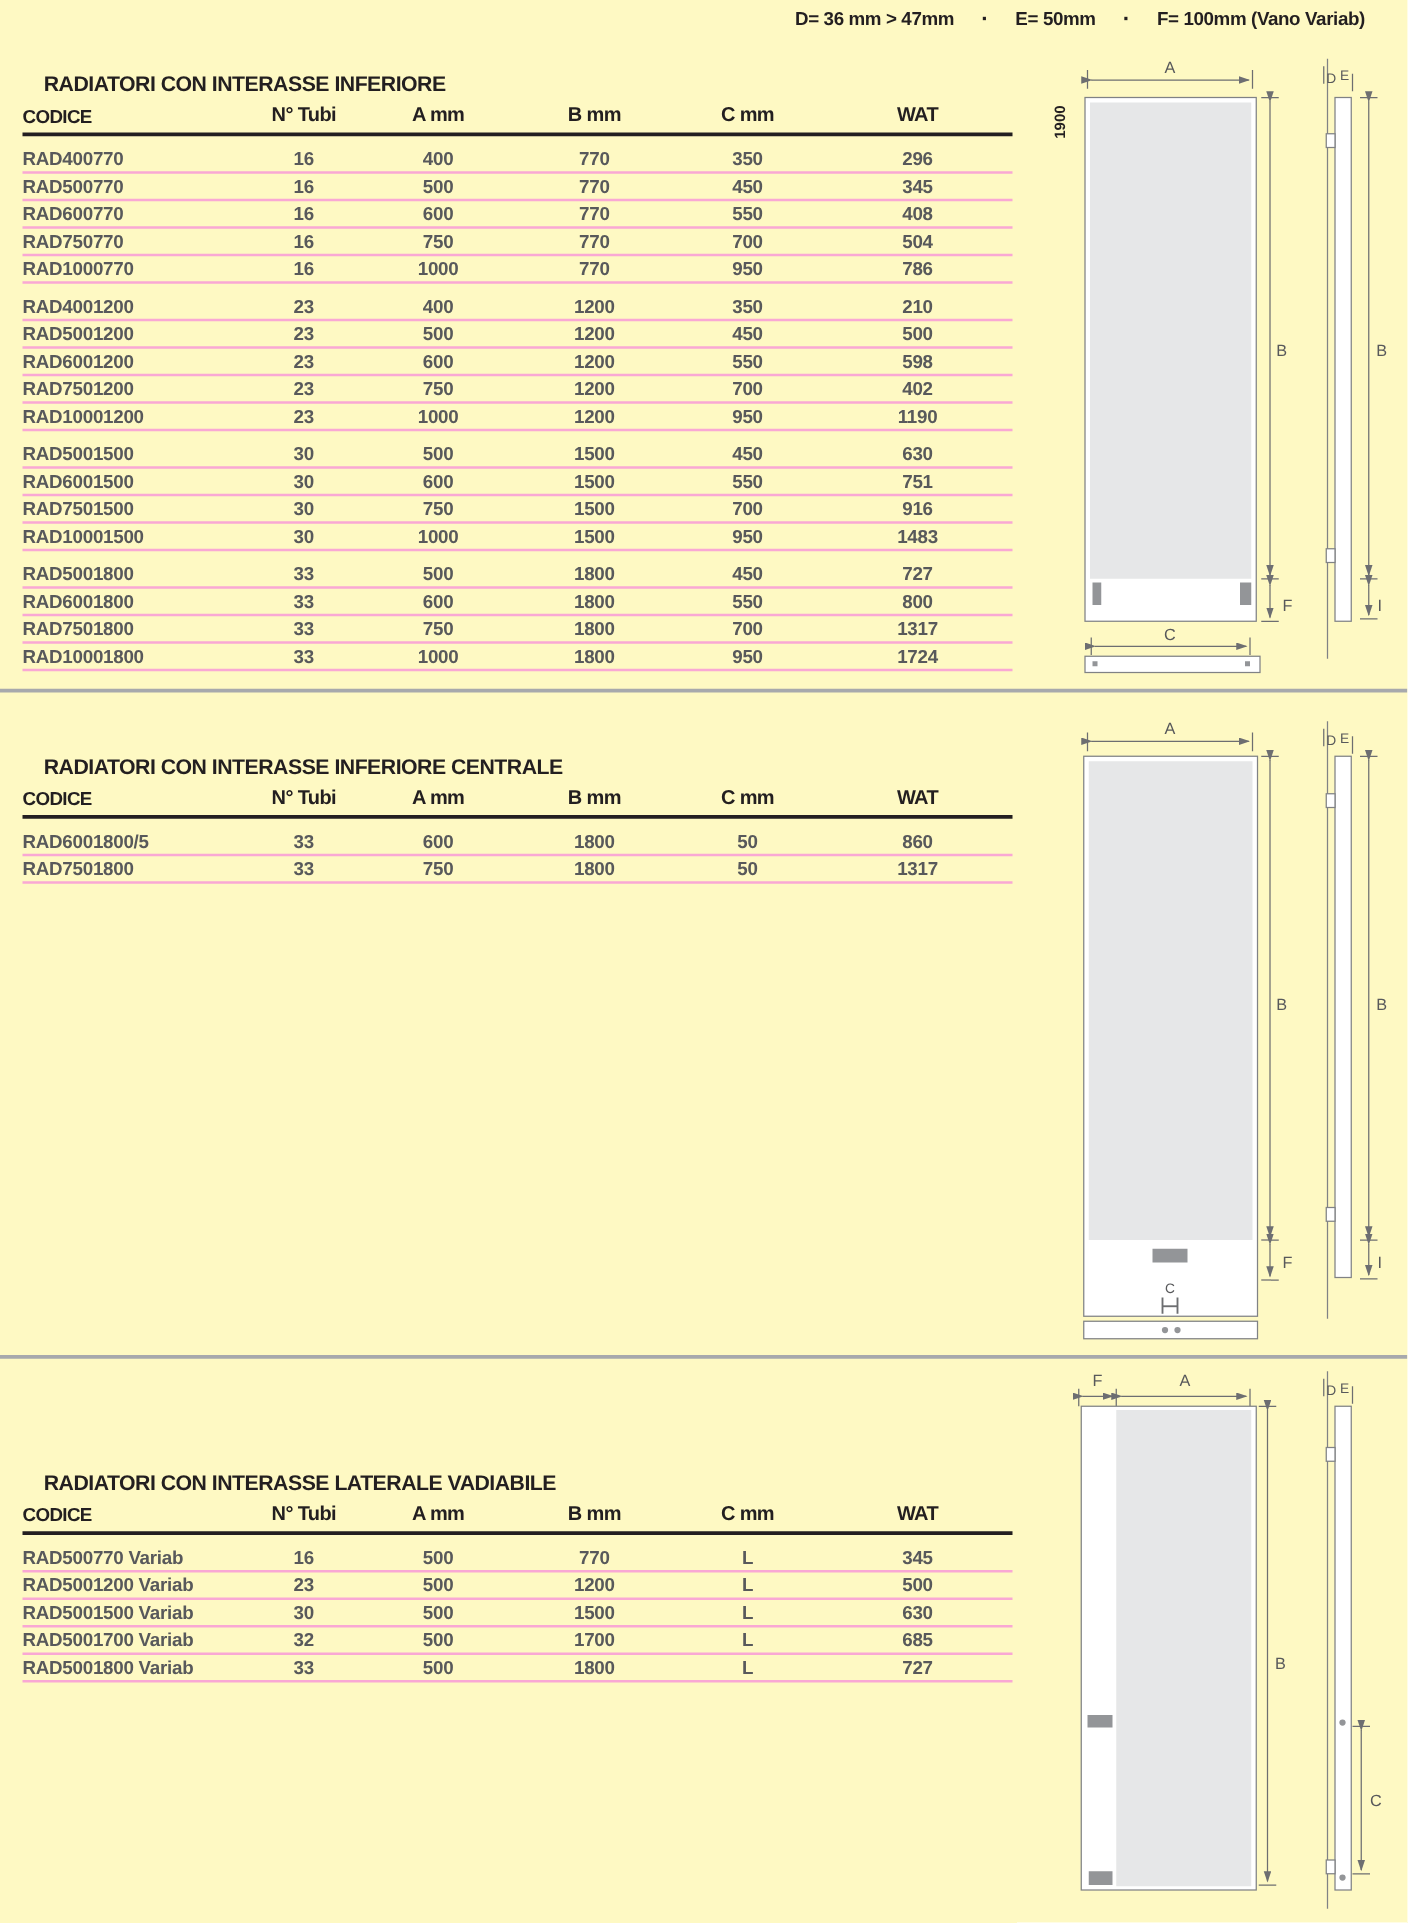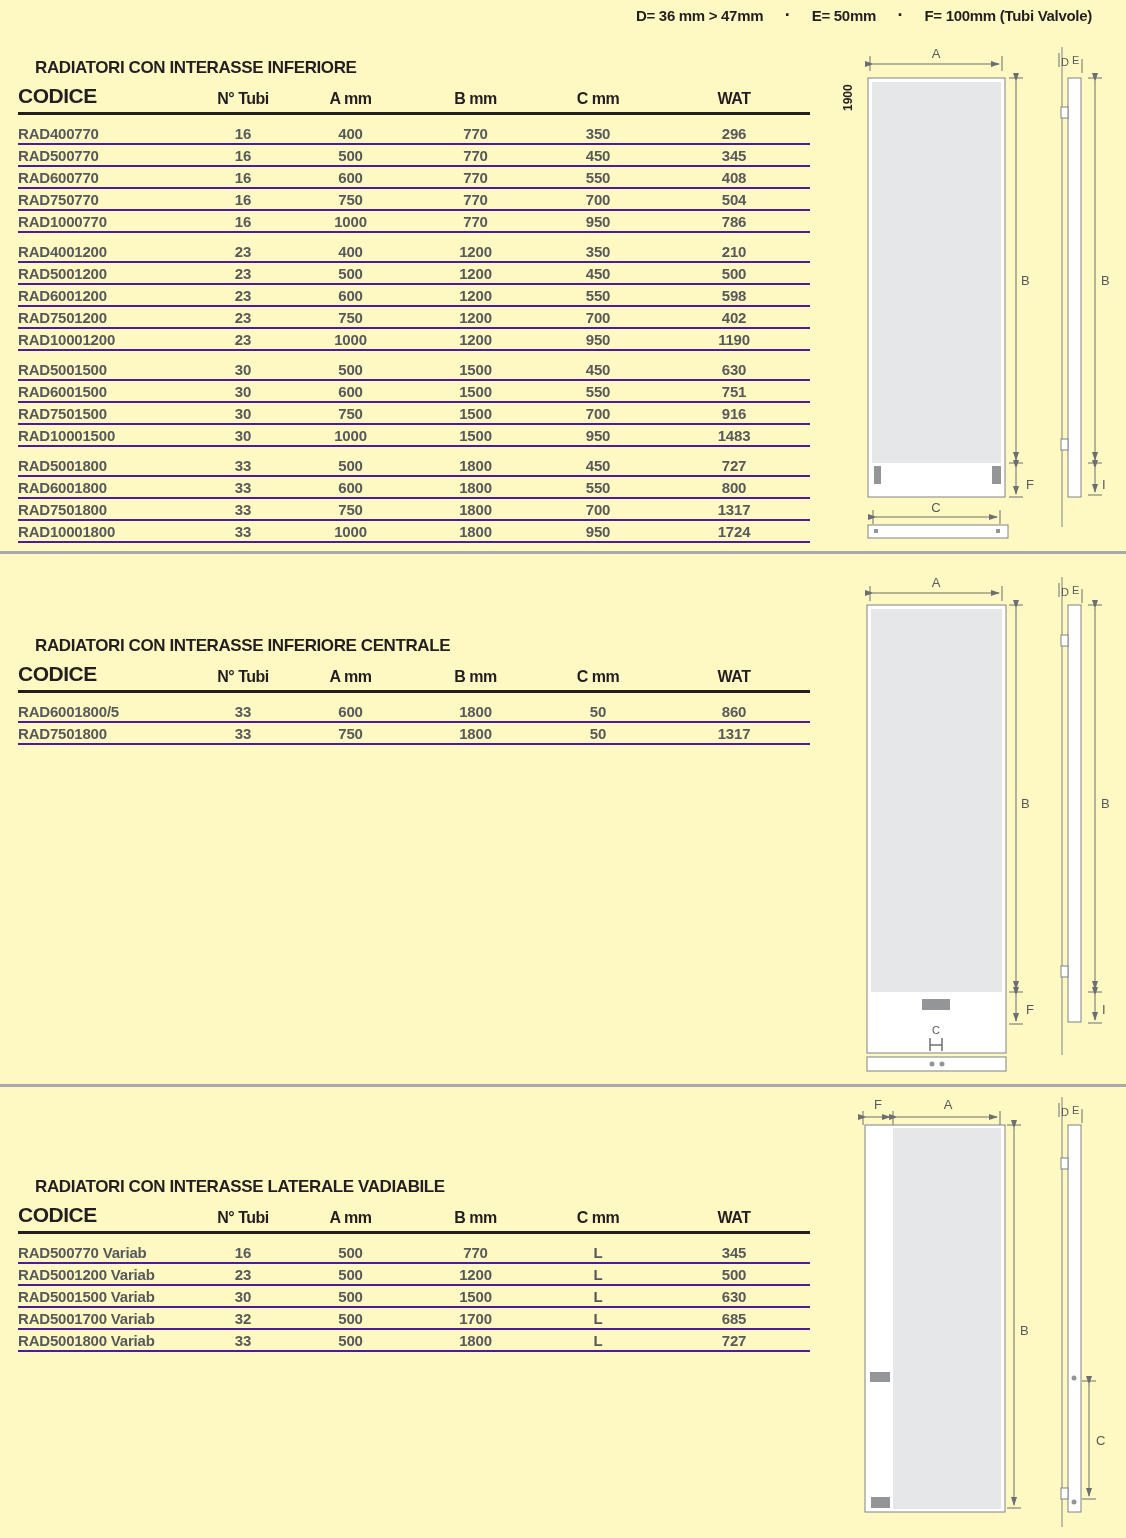--- a/index.html
+++ b/index.html
@@ -58,7 +58,7 @@
     <span class="dot">·</span>
     <span>E= 50mm</span>
     <span class="dot">·</span>
-    <span>F= 100mm (Tubi Valvole)</span>
+    <span>F= 100mm (Vano Variab)</span>
   </div>
 
   <section class="tsection" style="top:58px;">

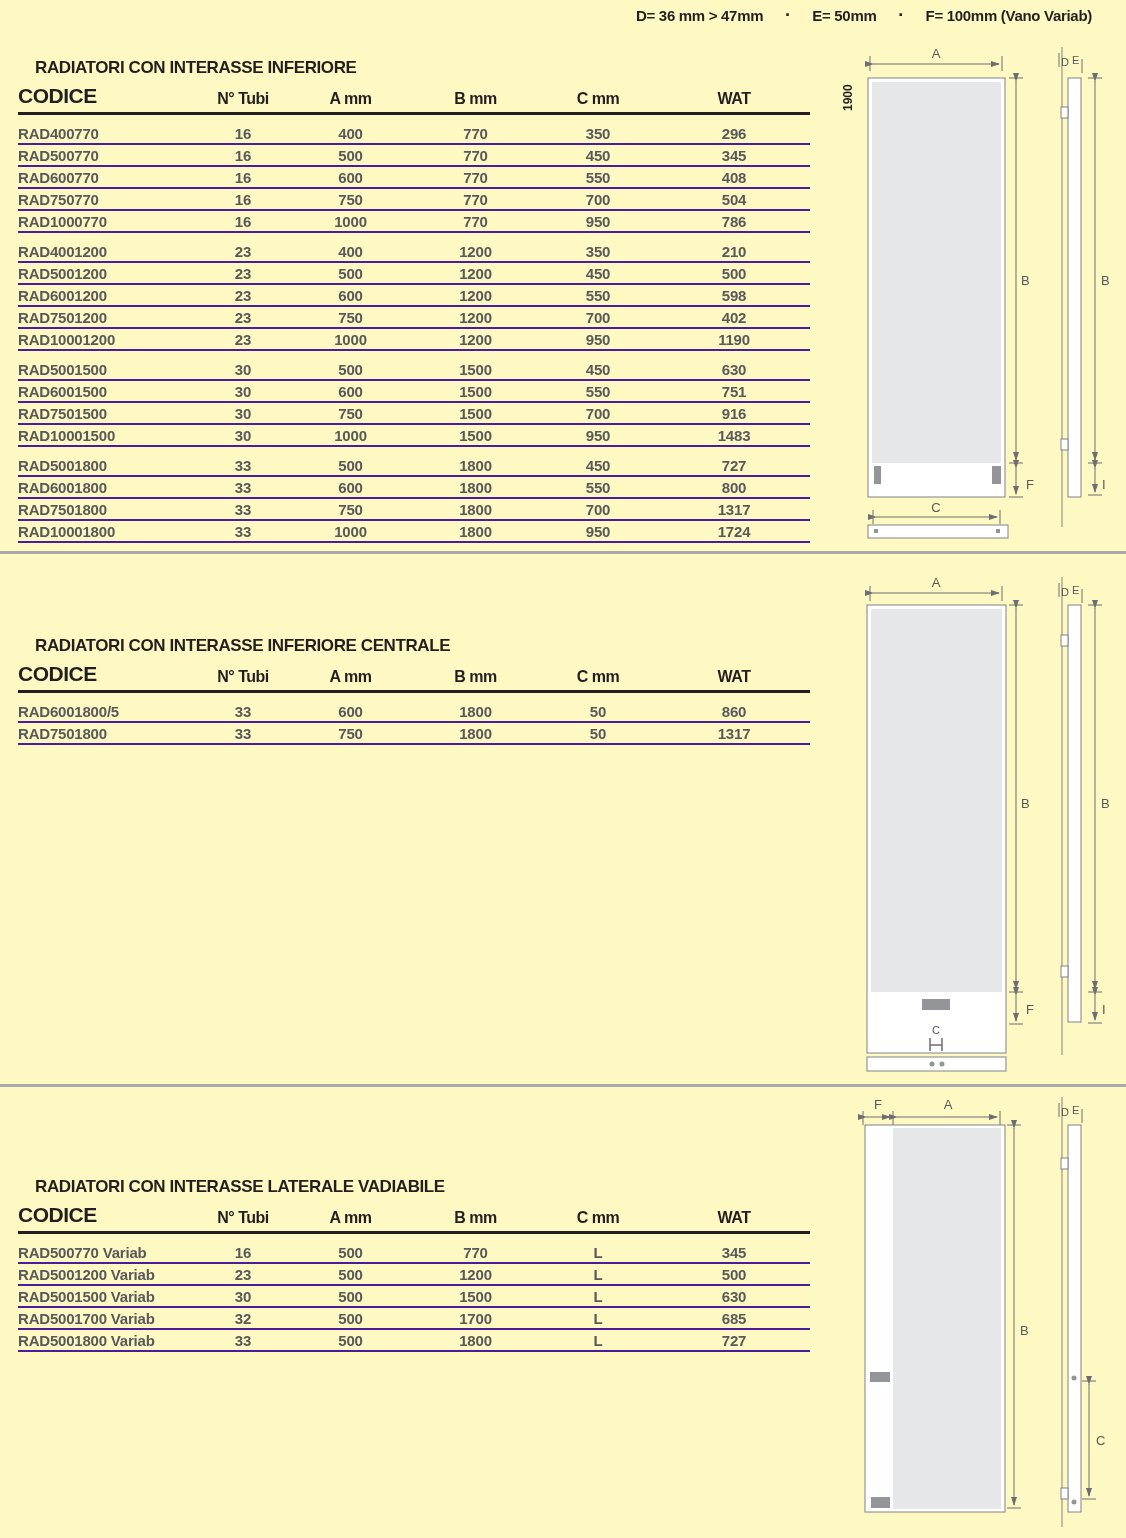--- a/index.html
+++ b/index.html
@@ -26,7 +26,7 @@
   .thead .hcell{
     font-size:16px;font-weight:bold;letter-spacing:-0.5px;text-align:center;color:#231f20;
   }
-  .thead .hcell.h0{text-align:left;font-size:21px;}
+  .thead .hcell.h0{text-align:left;font-size:15px;}
   .tgroup{margin-top:8px;}
   .tgroup:first-child{margin-top:5px;}
   .row{

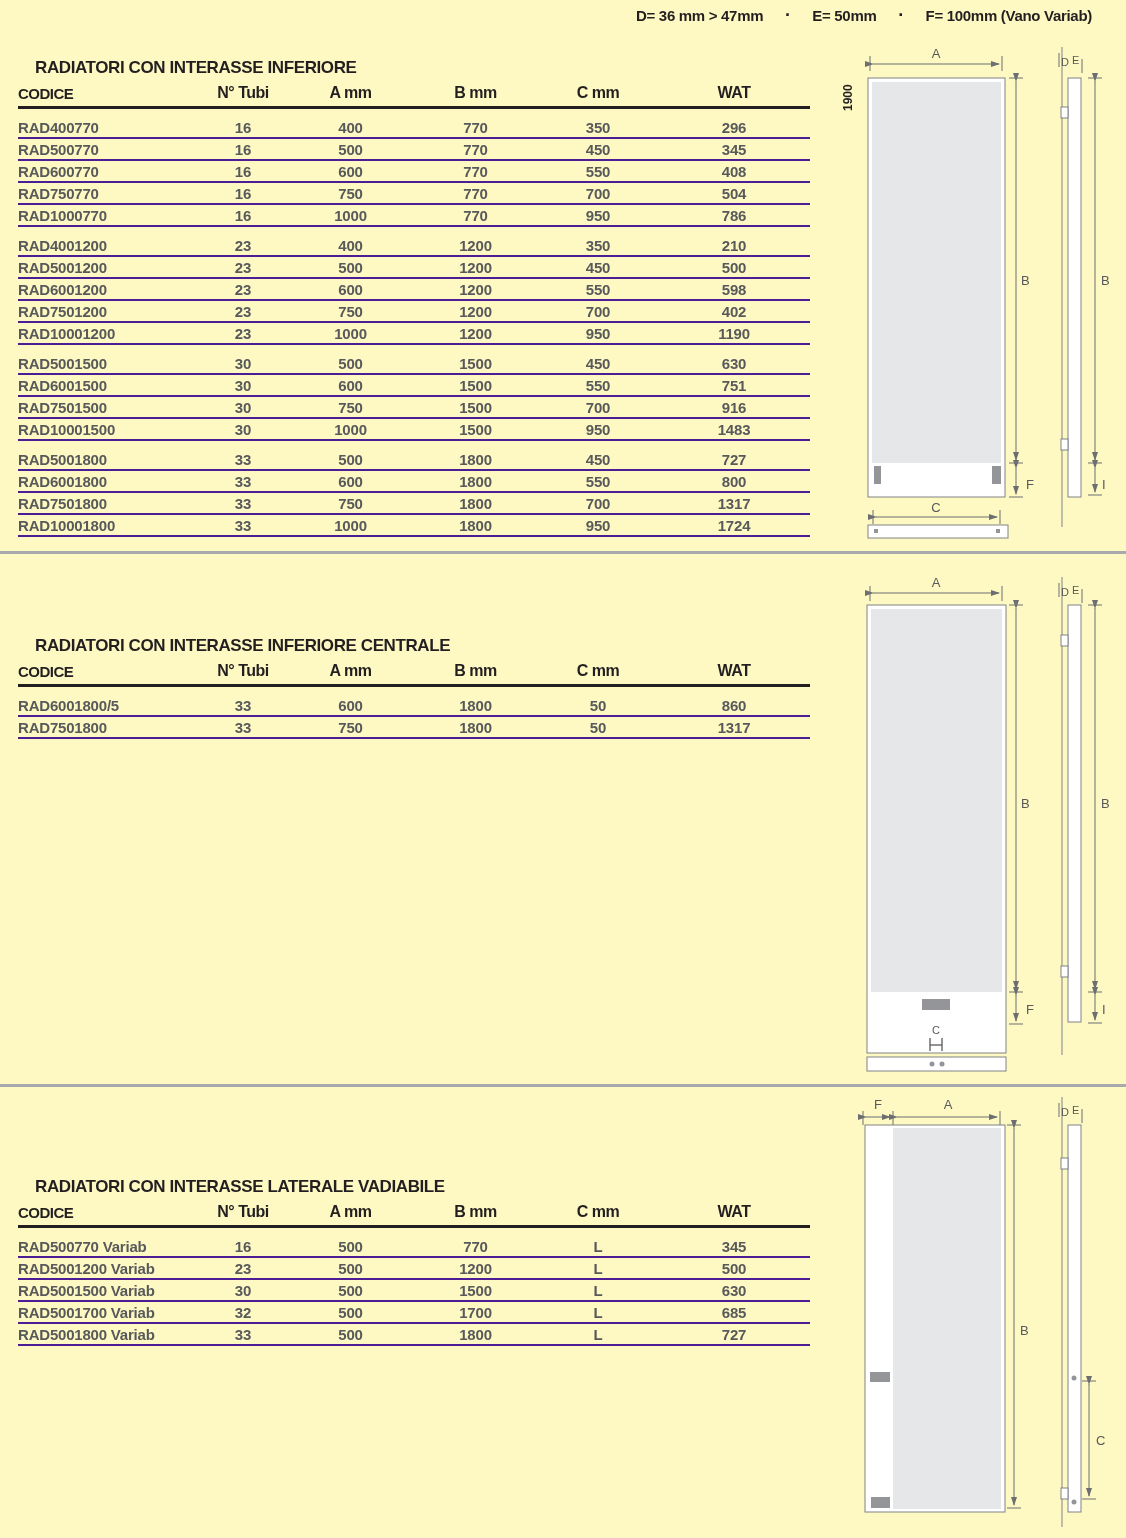--- a/index.html
+++ b/index.html
@@ -31,7 +31,7 @@
   .tgroup:first-child{margin-top:5px;}
   .row{
     display:grid;grid-template-columns:180px 90px 125px 125px 120px 152px;
-    height:20px;align-items:center;border-bottom:2px solid #4c1d95;
+    height:20px;align-items:center;border-bottom:2px solid #f9a8d4;
   }
   .row .cell{
     font-size:15px;font-weight:bold;letter-spacing:-0.2px;color:#58595b;text-align:center;

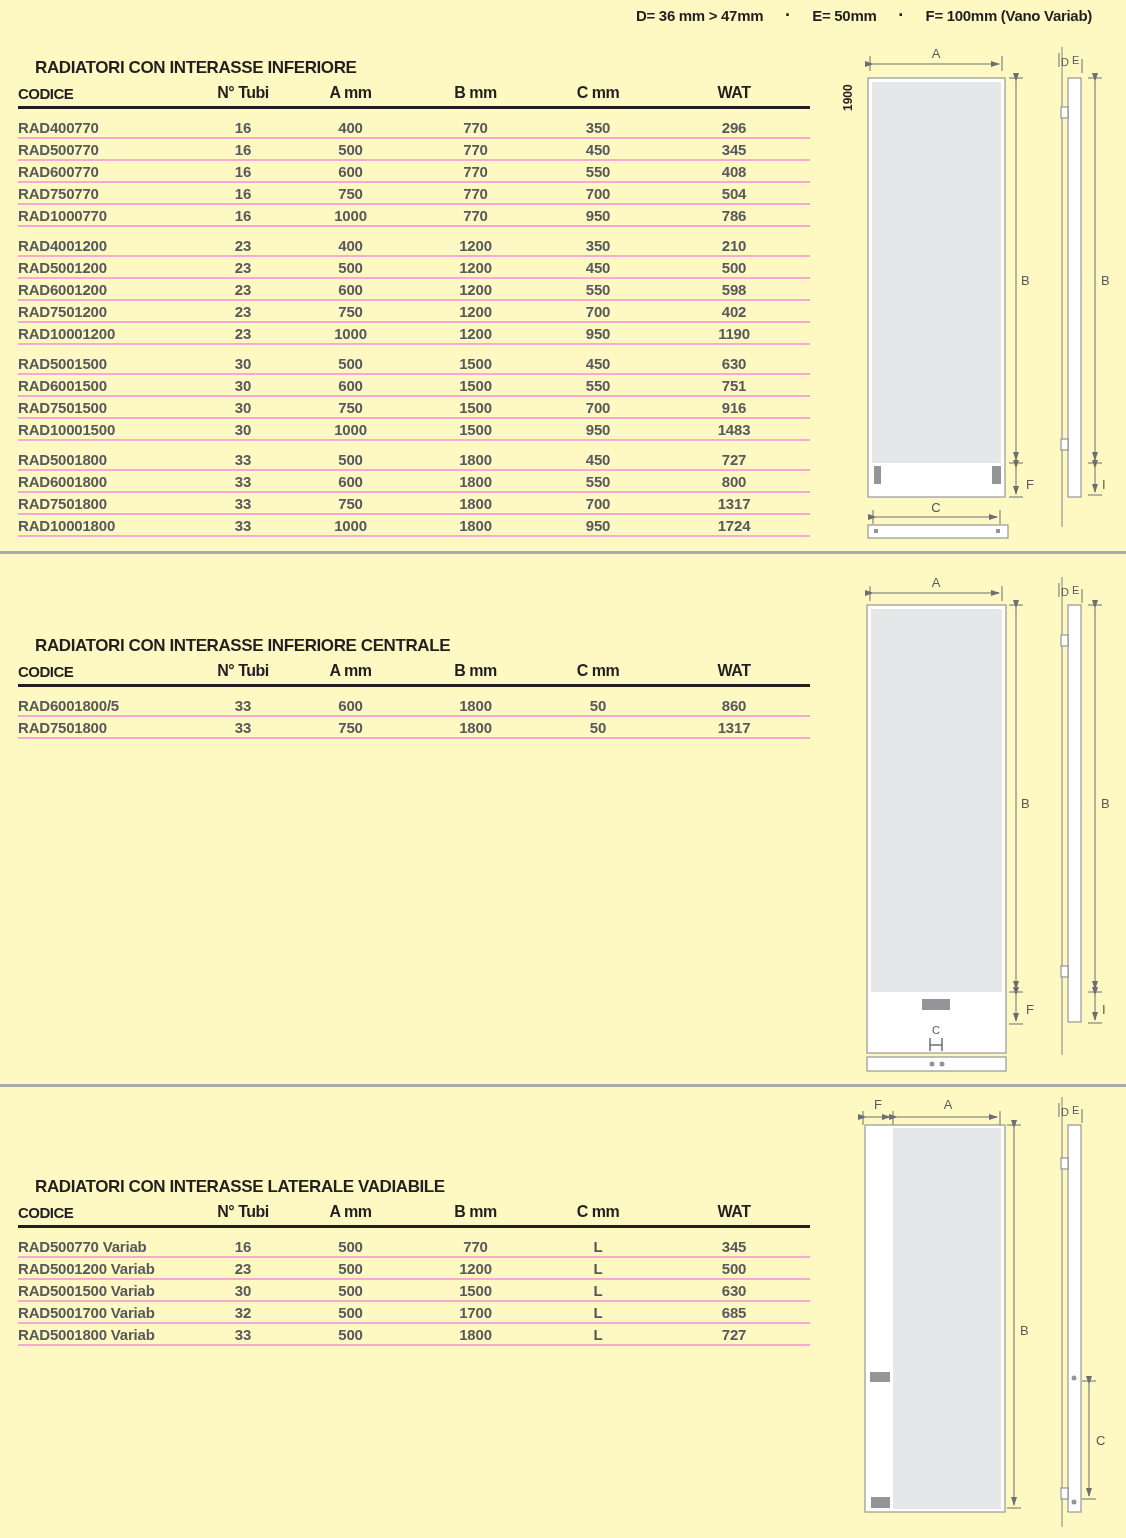--- a/index.html
+++ b/index.html
@@ -287,7 +287,7 @@
 
   <div class="divider" style="top:551px;"></div>
 
-  <section class="tsection" style="top:636px;">
+  <section class="tsection" style="top:604px;">
     <h2 class="ttitle">RADIATORI CON INTERASSE INFERIORE CENTRALE</h2>
     <div class="thead">
       <span class="hcell h0">CODICE</span>

